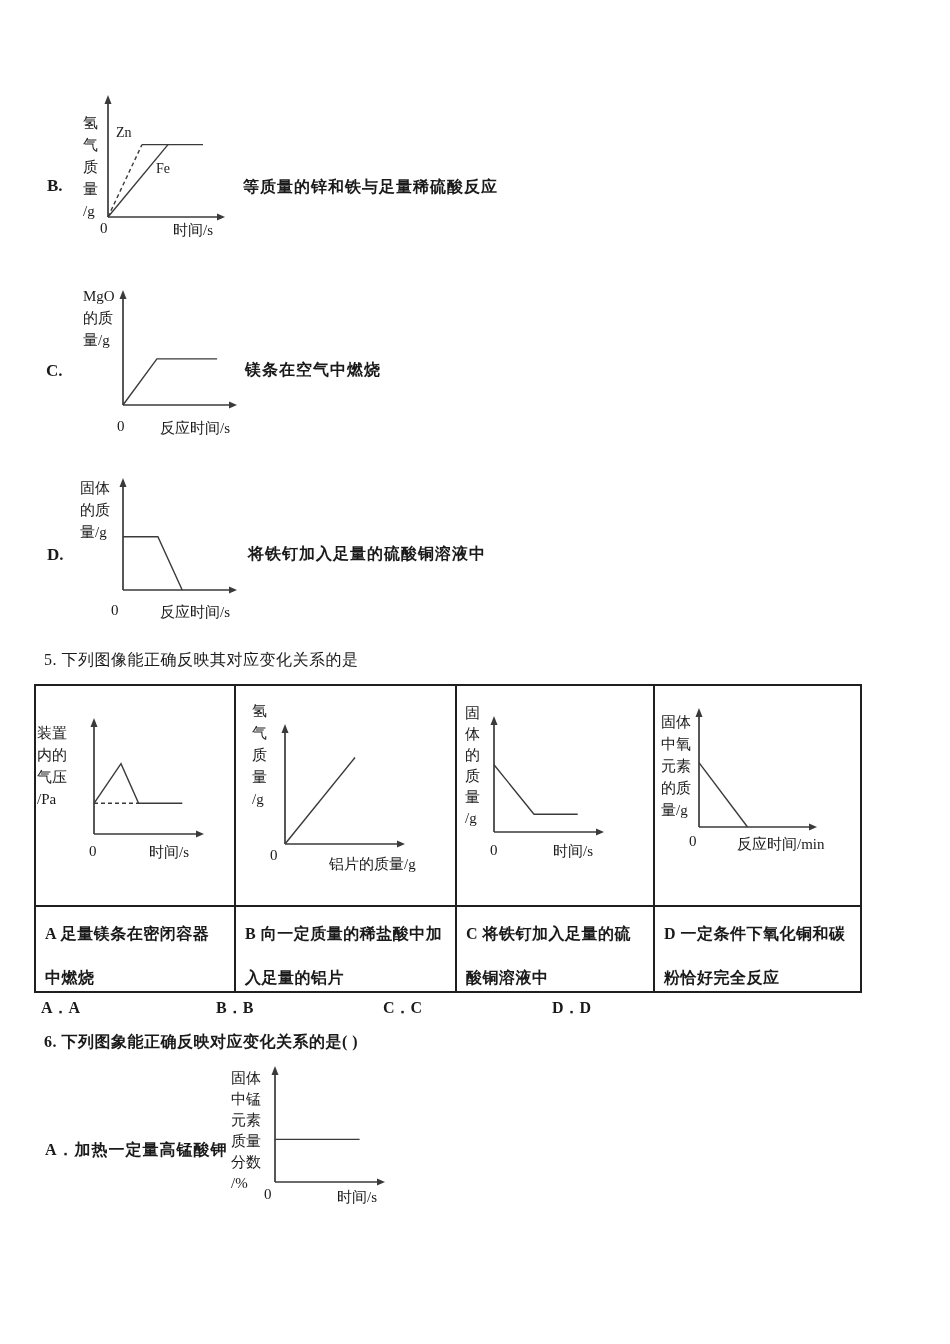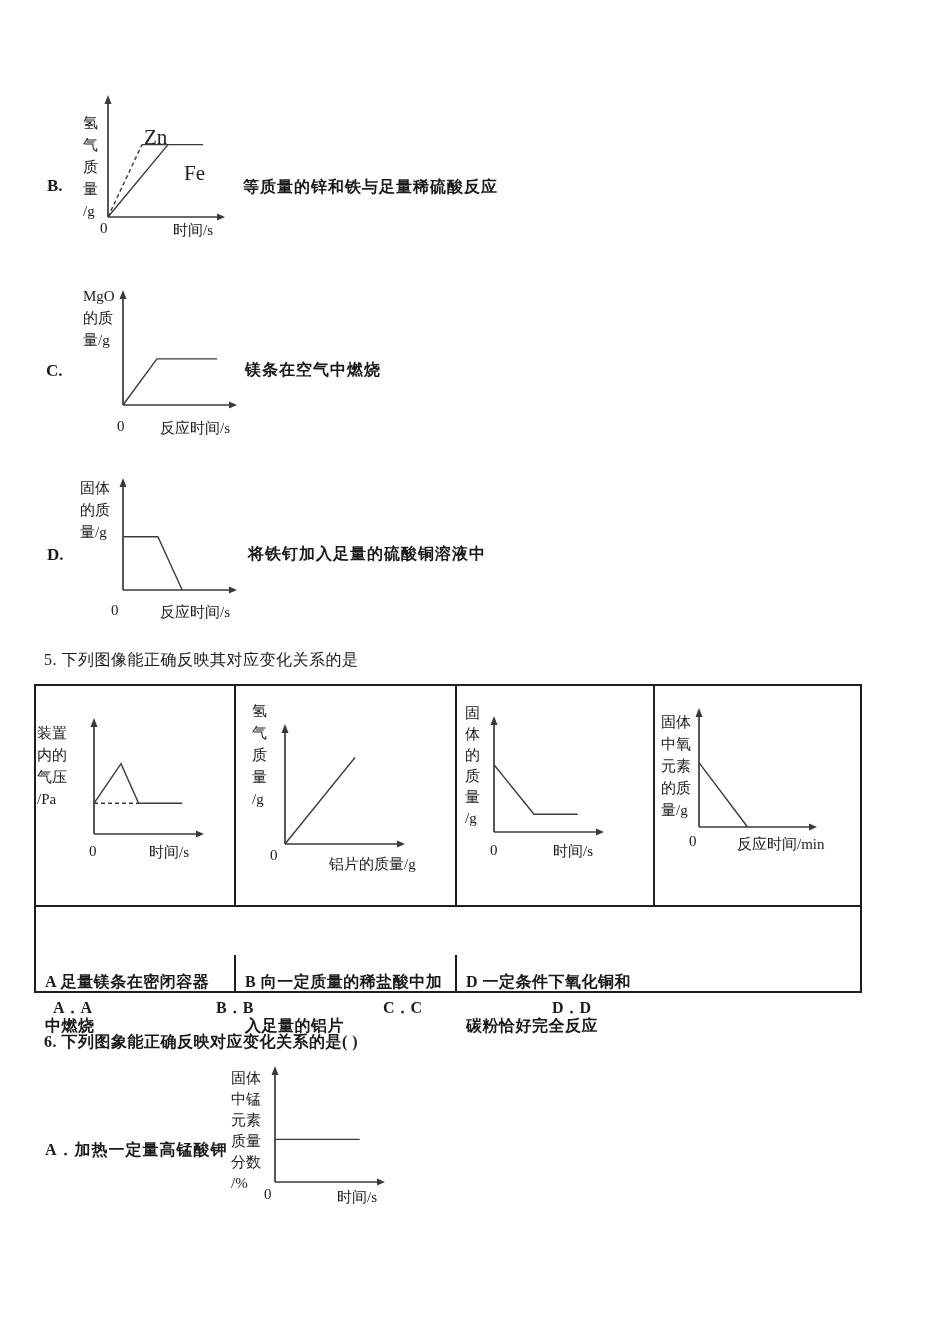--- a/index.html
+++ b/index.html
@@ -21,7 +21,7 @@
   .origin { position:absolute; font-size:15px; }
   .xlab { position:absolute; font-size:15px; white-space:nowrap; }
   .plot { position:absolute; }
-  .curve-label { position:absolute; font-size:21px; color:#222;margin-left:28px; }
+  .curve-label { position:absolute; font-size:14px; color:#222; }
   .q5table {
     position:absolute; left:34px; top:684px; width:828px; height:309px;
     border:2px solid #1f1f1f;

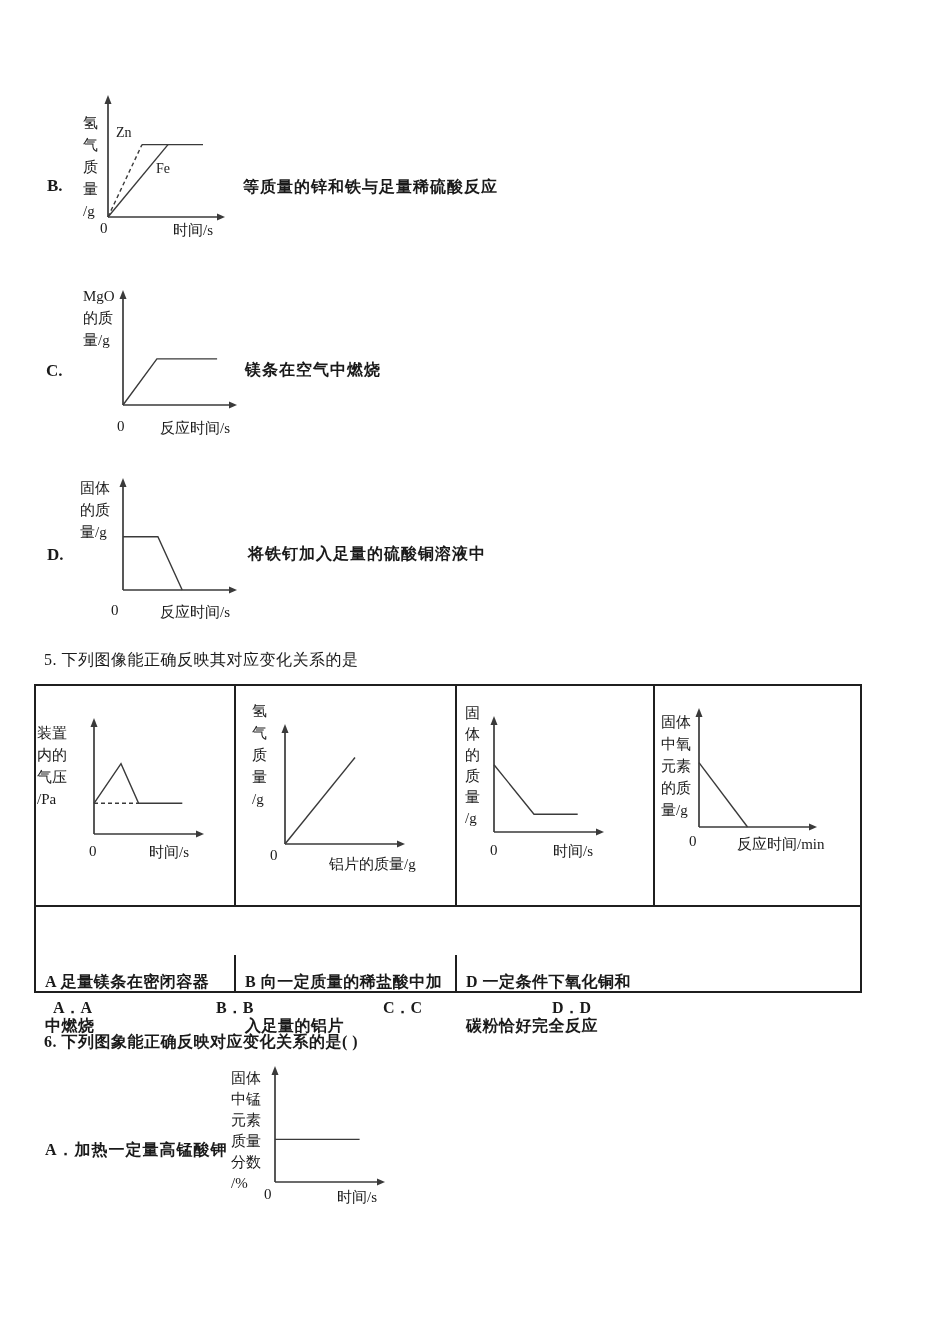--- a/index.html
+++ b/index.html
@@ -32,7 +32,7 @@
   .cell.r1 { border-bottom:2px solid #1f1f1f; }
   .desc {
     font-size:16px; font-weight:bold; line-height:44px;
-    padding:5px 9px 0 9px; letter-spacing:.5px;margin-top:48px;
+    padding:5px 9px 0 9px; letter-spacing:.5px;
   }
   .answer { position:absolute; font-weight:bold; font-size:16px; white-space:nowrap; }
 </style>

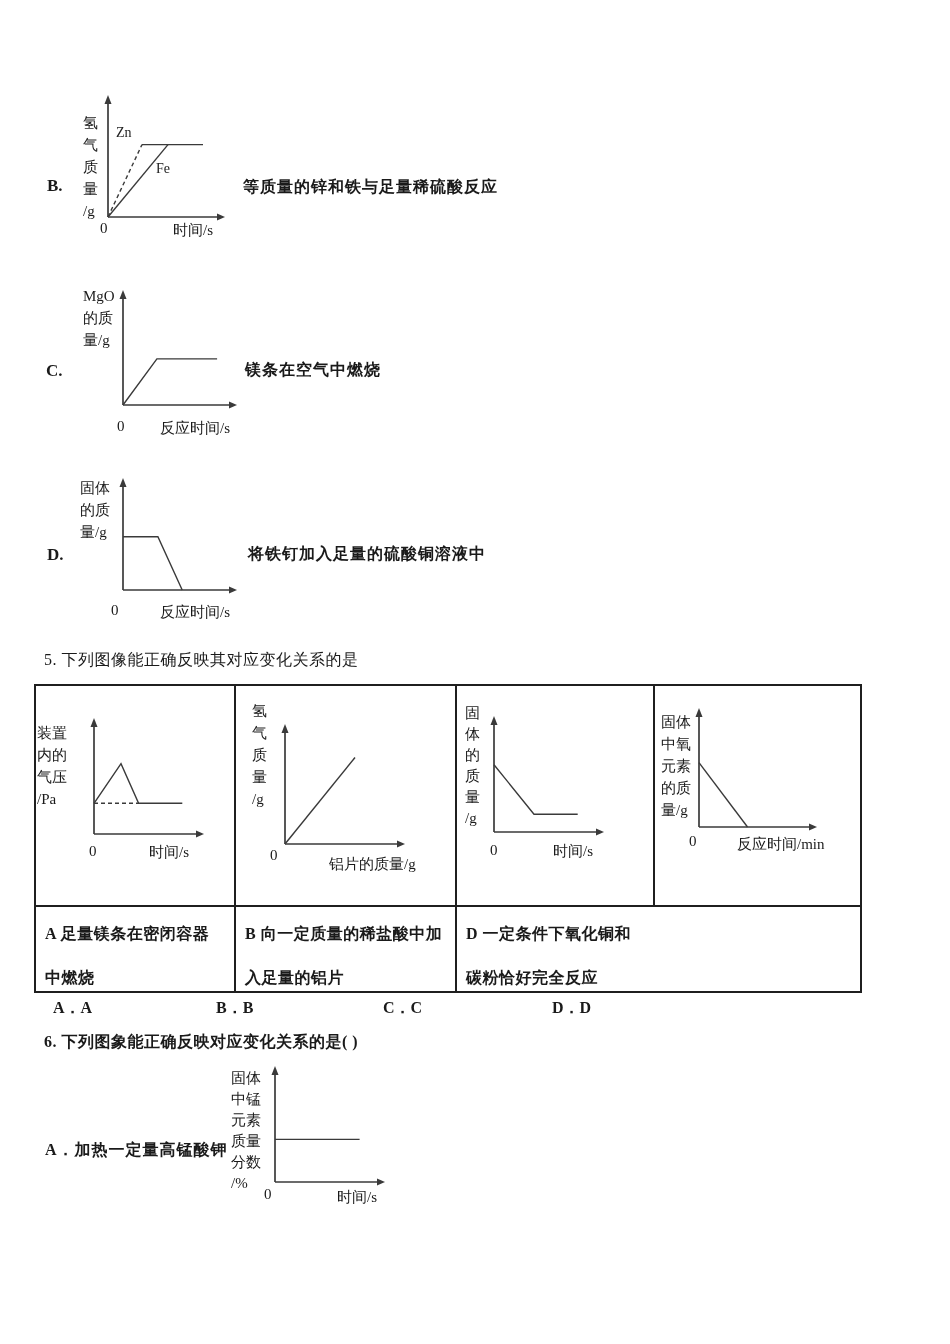--- a/index.html
+++ b/index.html
@@ -160,6 +160,7 @@
     </div>
     <div class="cell desc">A 足量镁条在密闭容器中燃烧</div>
     <div class="cell desc">B 向一定质量的稀盐酸中加入足量的铝片</div>
+    <div class="cell desc">C 将铁钉加入足量的硫酸铜溶液中</div>
     <div class="cell desc lastcol">D 一定条件下氧化铜和碳粉恰好完全反应</div>
   </div>
 

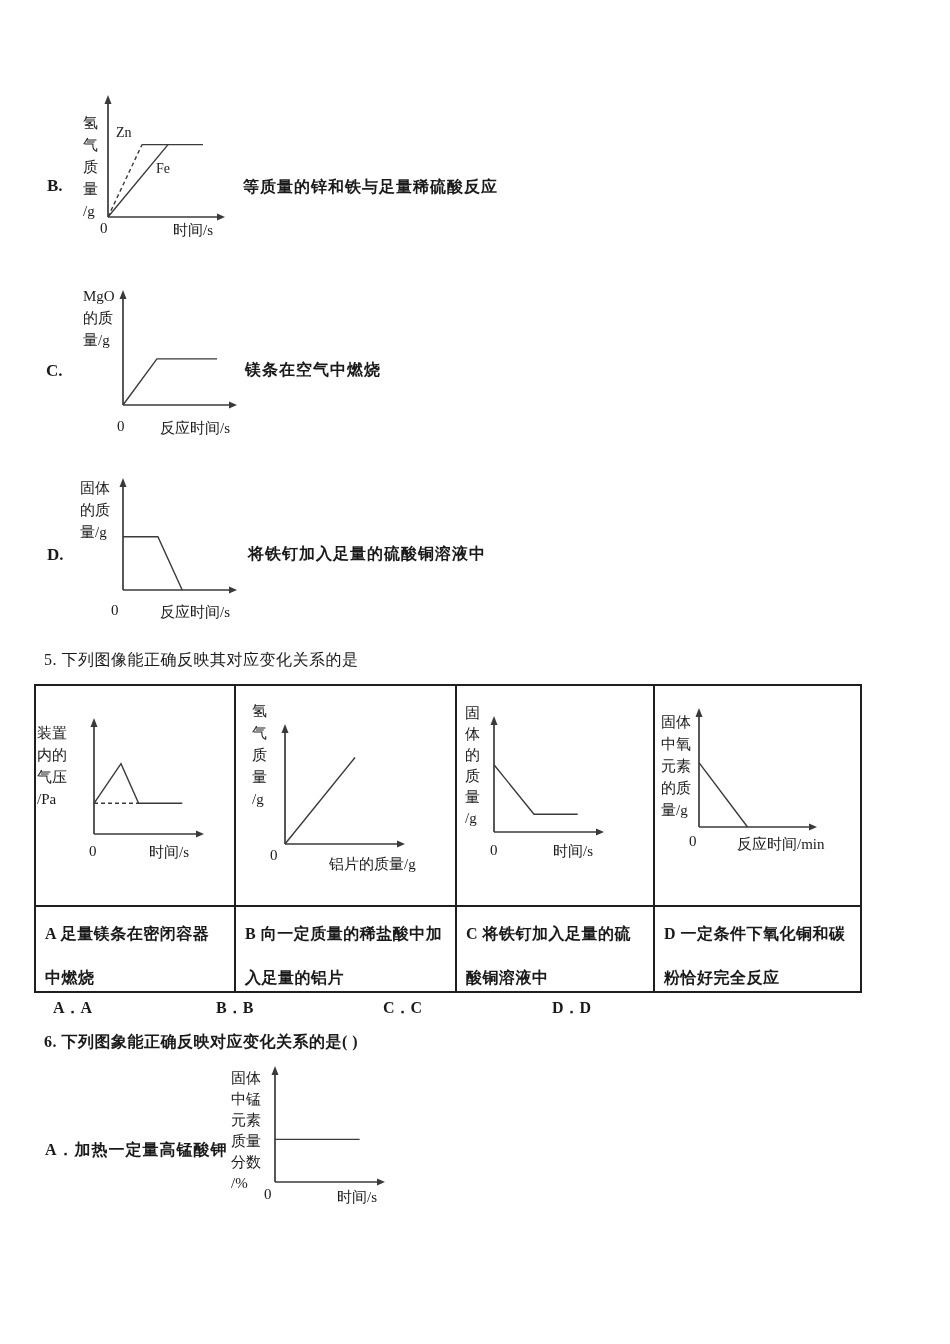--- a/index.html
+++ b/index.html
@@ -164,7 +164,7 @@
     <div class="cell desc lastcol">D 一定条件下氧化铜和碳粉恰好完全反应</div>
   </div>
 
-  <span class="answer" style="left:53px;top:998px">A．A</span>
+  <span class="answer" style="left:41px;top:998px">A．A</span>
   <span class="answer" style="left:216px;top:998px">B．B</span>
   <span class="answer" style="left:383px;top:998px">C．C</span>
   <span class="answer" style="left:552px;top:998px">D．D</span>

